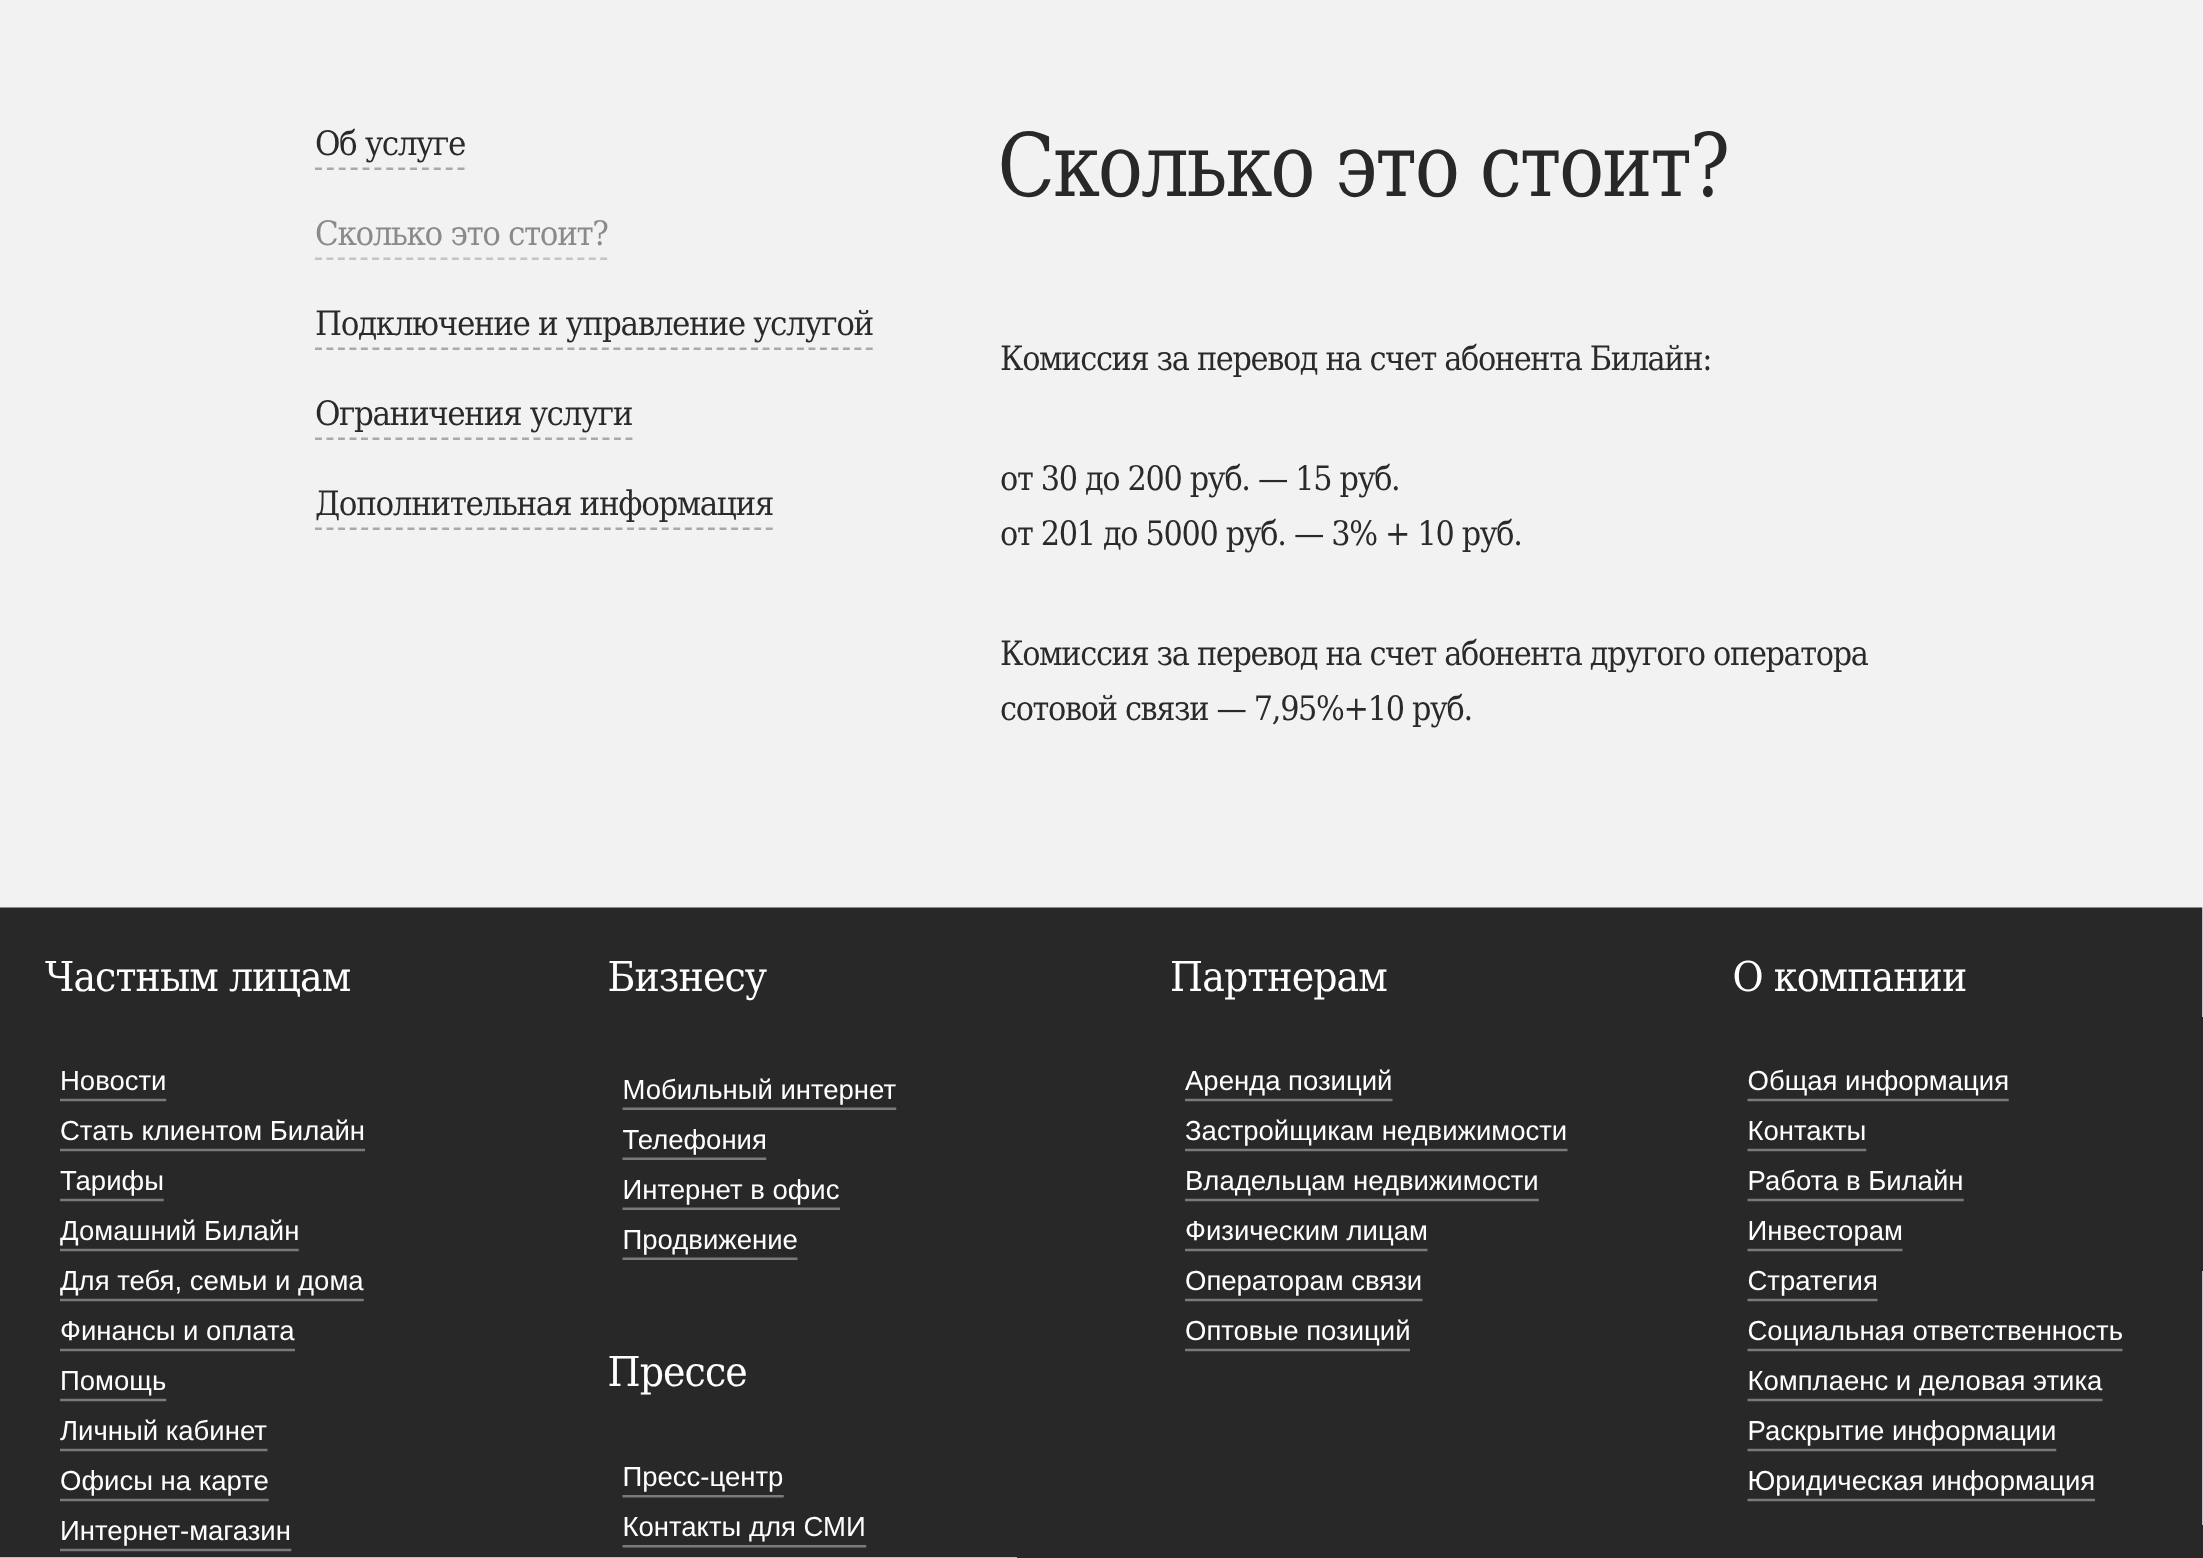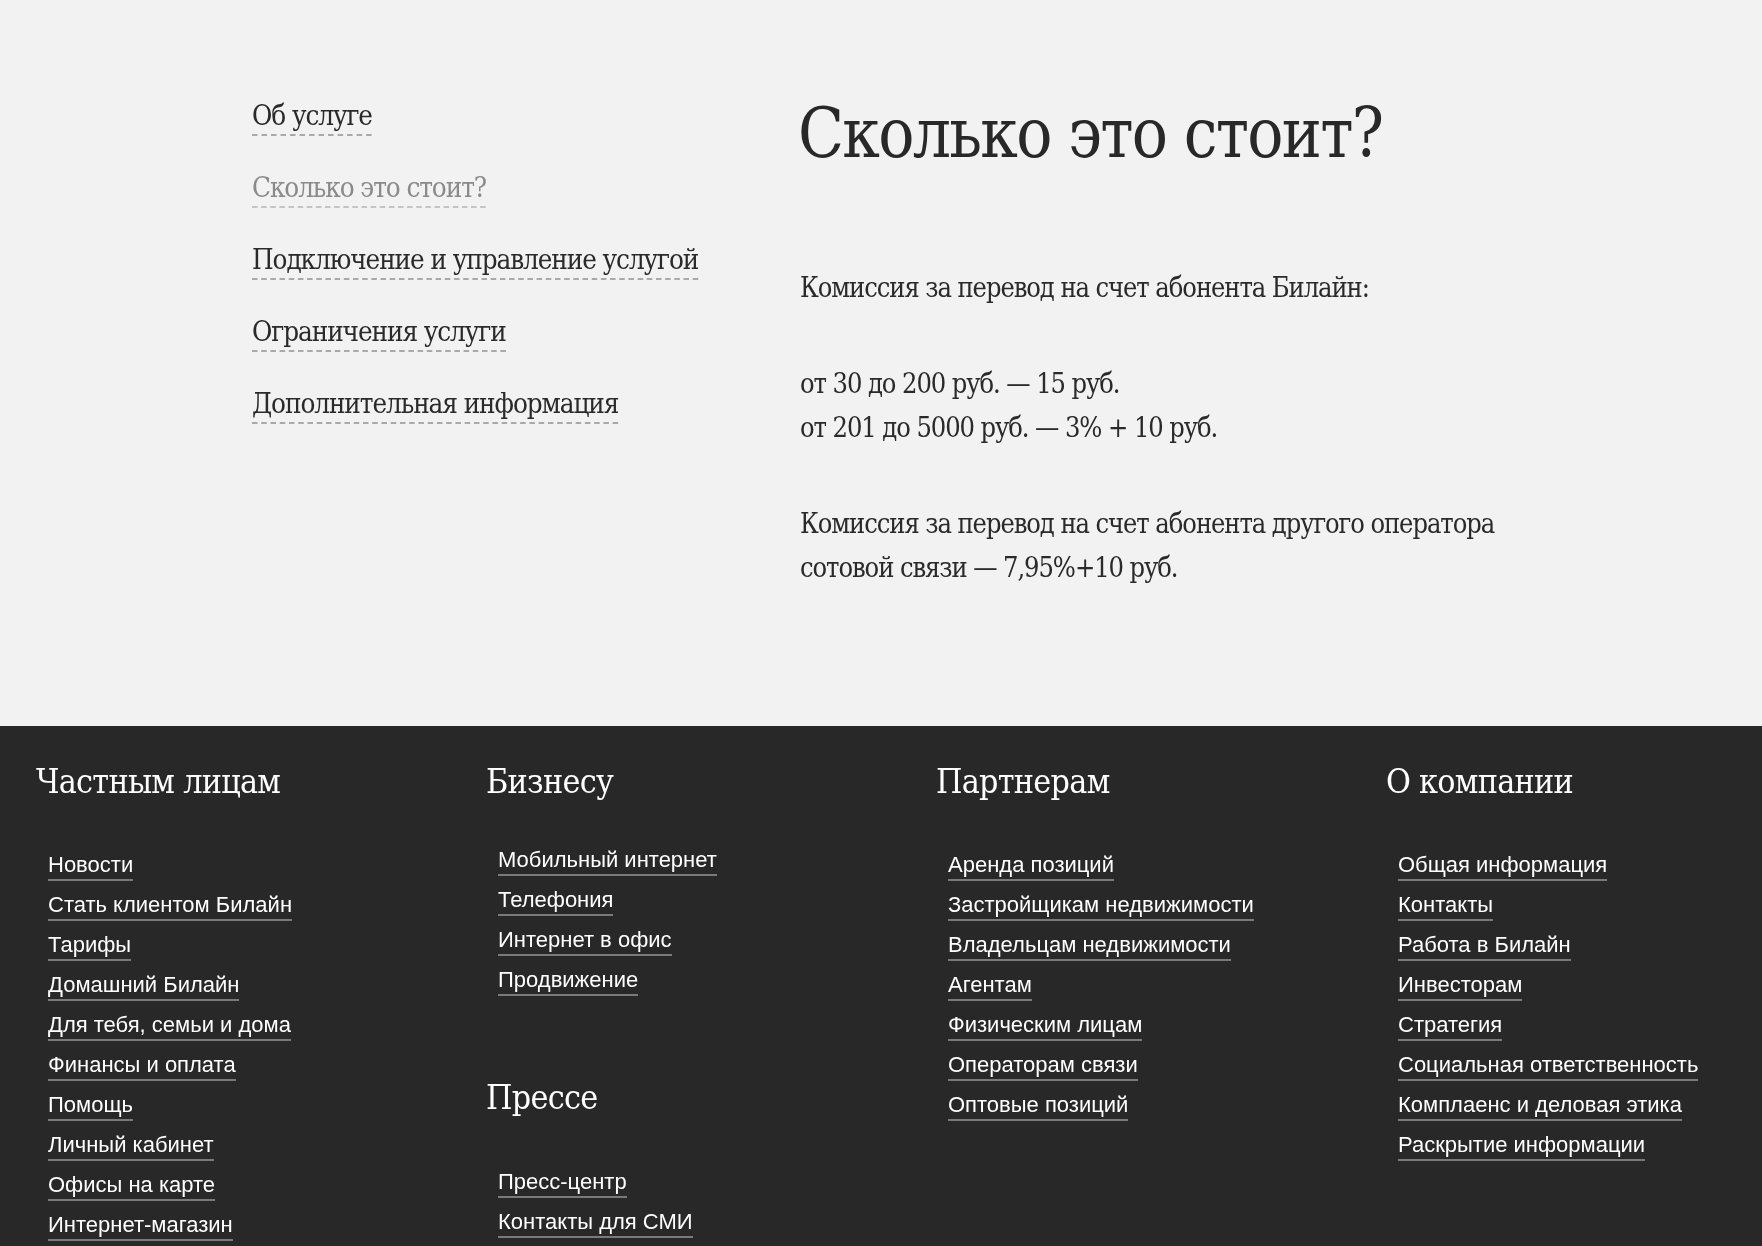--- a/index.html
+++ b/index.html
@@ -96,7 +96,7 @@
 
   <div class="fcol" style="left:486px">
     <h3 class="fhead" style="top:36px">Бизнесу</h3>
-    <ul class="flinks" style="top:108px">
+    <ul class="flinks" style="top:120px">
       <li><a class="flink">Мобильный интернет</a></li>
       <li><a class="flink">Телефония</a></li>
       <li><a class="flink">Интернет в офис</a></li>

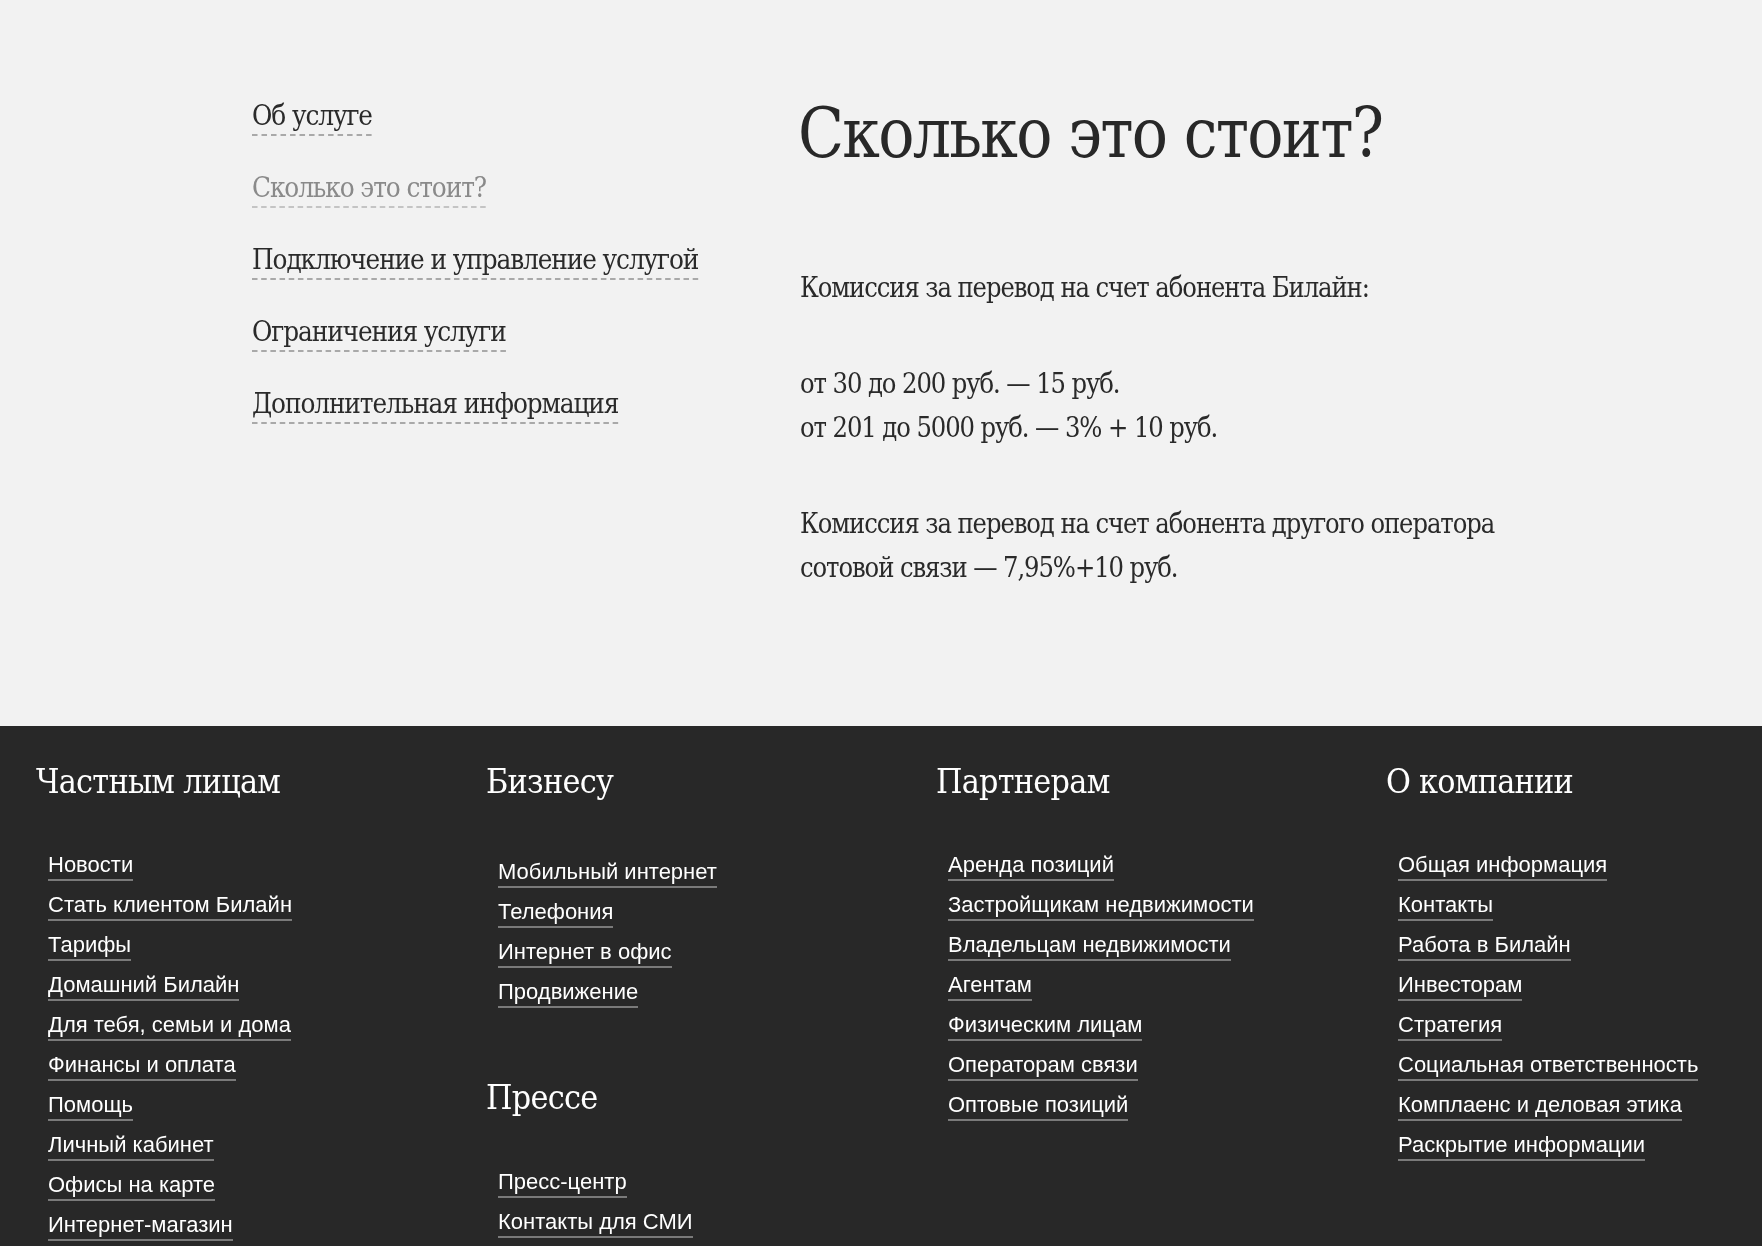--- a/index.html
+++ b/index.html
@@ -115,7 +115,6 @@
       <li><a class="flink">Аренда позиций</a></li>
       <li><a class="flink">Застройщикам недвижимости</a></li>
       <li><a class="flink">Владельцам недвижимости</a></li>
-      <li><a class="flink">Агентам</a></li>
       <li><a class="flink">Физическим лицам</a></li>
       <li><a class="flink">Операторам связи</a></li>
       <li><a class="flink">Оптовые позиций</a></li>

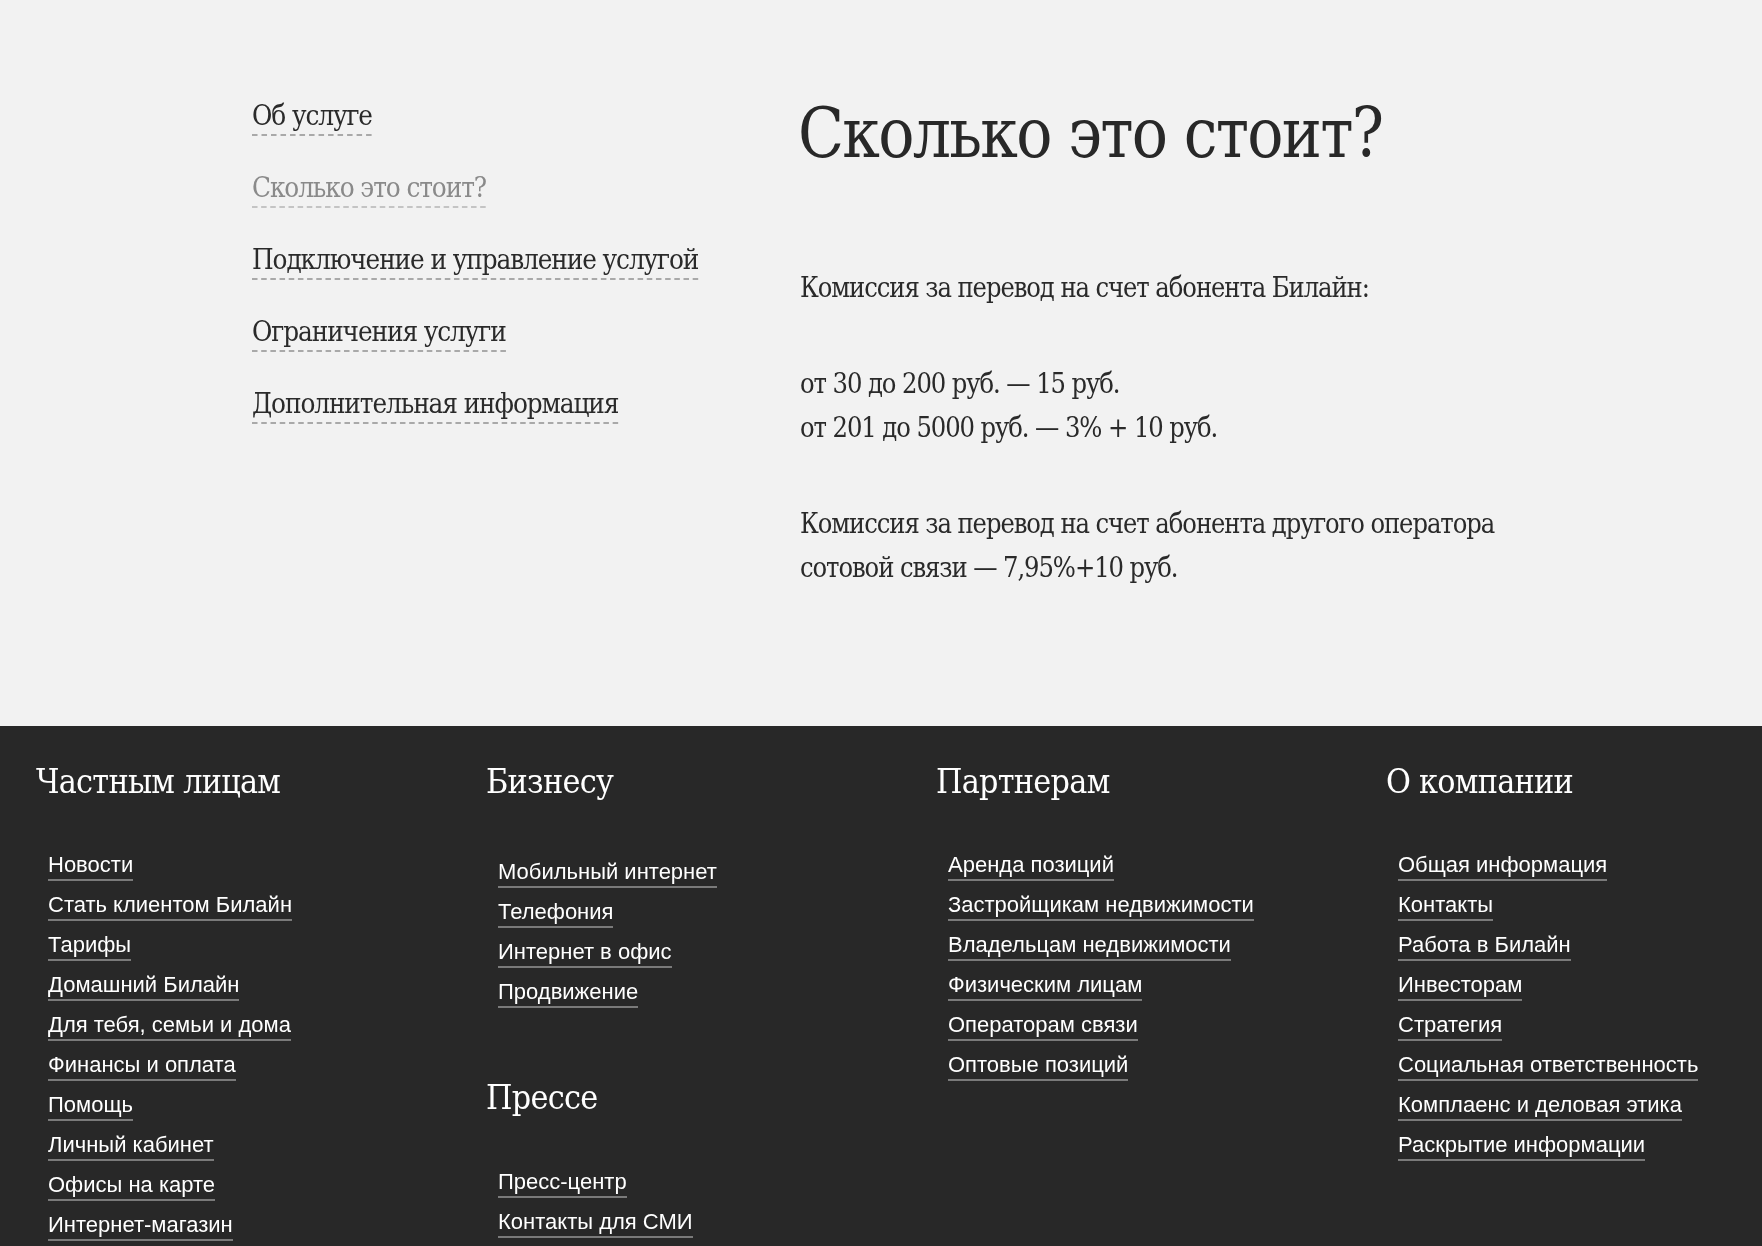--- a/index.html
+++ b/index.html
@@ -132,6 +132,7 @@
       <li><a class="flink">Социальная ответственность</a></li>
       <li><a class="flink">Комплаенс и деловая этика</a></li>
       <li><a class="flink">Раскрытие информации</a></li>
+      <li><a class="flink">Юридическая информация</a></li>
     </ul>
   </div>
 </footer>

